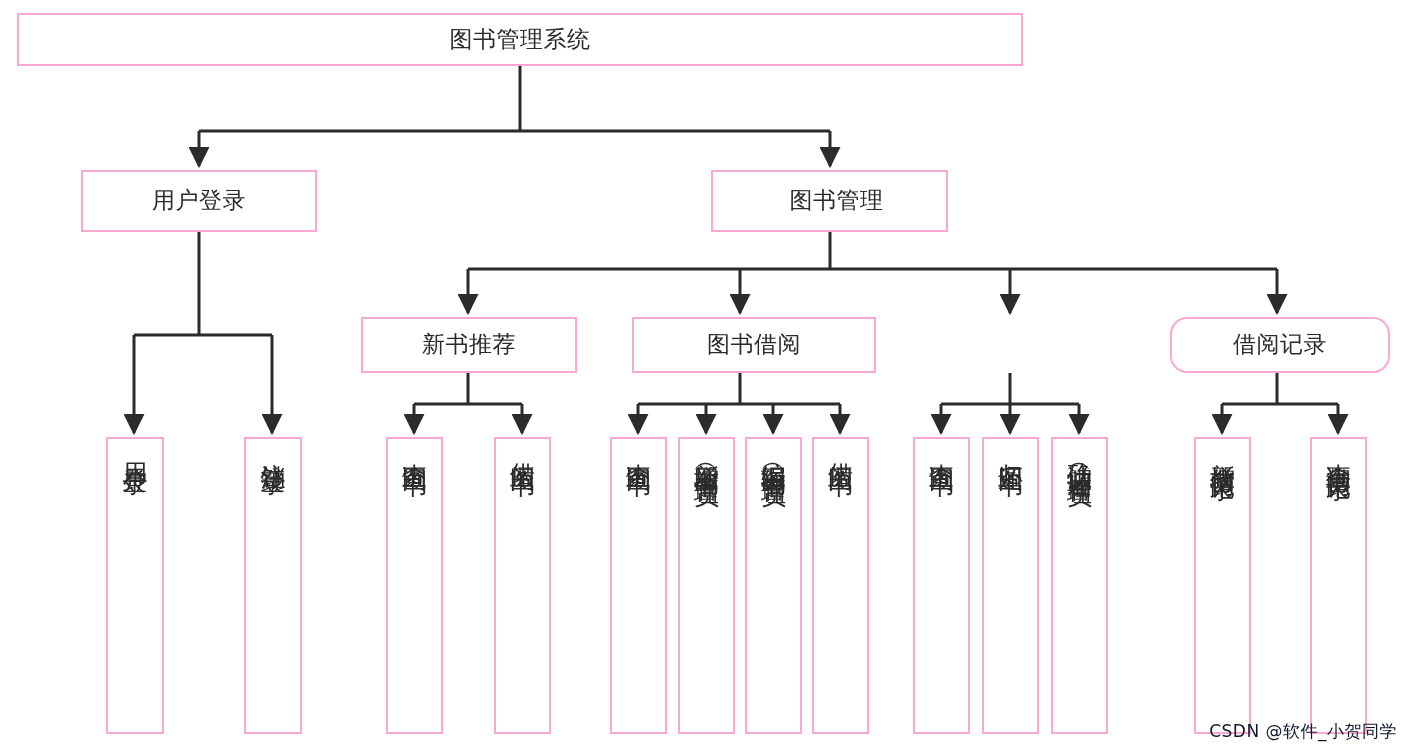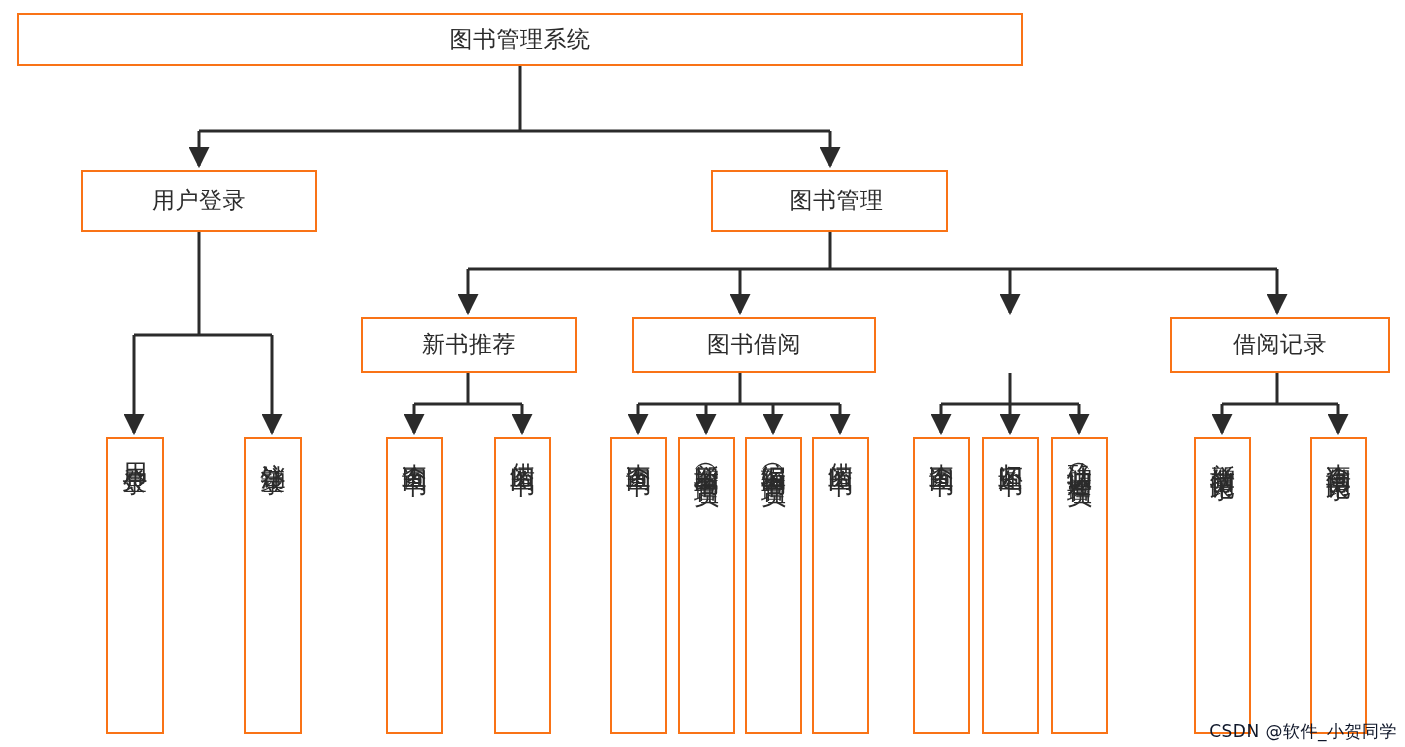--- a/index.html
+++ b/index.html
@@ -28,7 +28,7 @@
   .node {
     position: absolute;
     box-sizing: border-box;
-    border: 2px solid #f97316;
+    border: 2px solid #f9a8d4;
     background: #ffffff;
     display: flex;
     align-items: center;

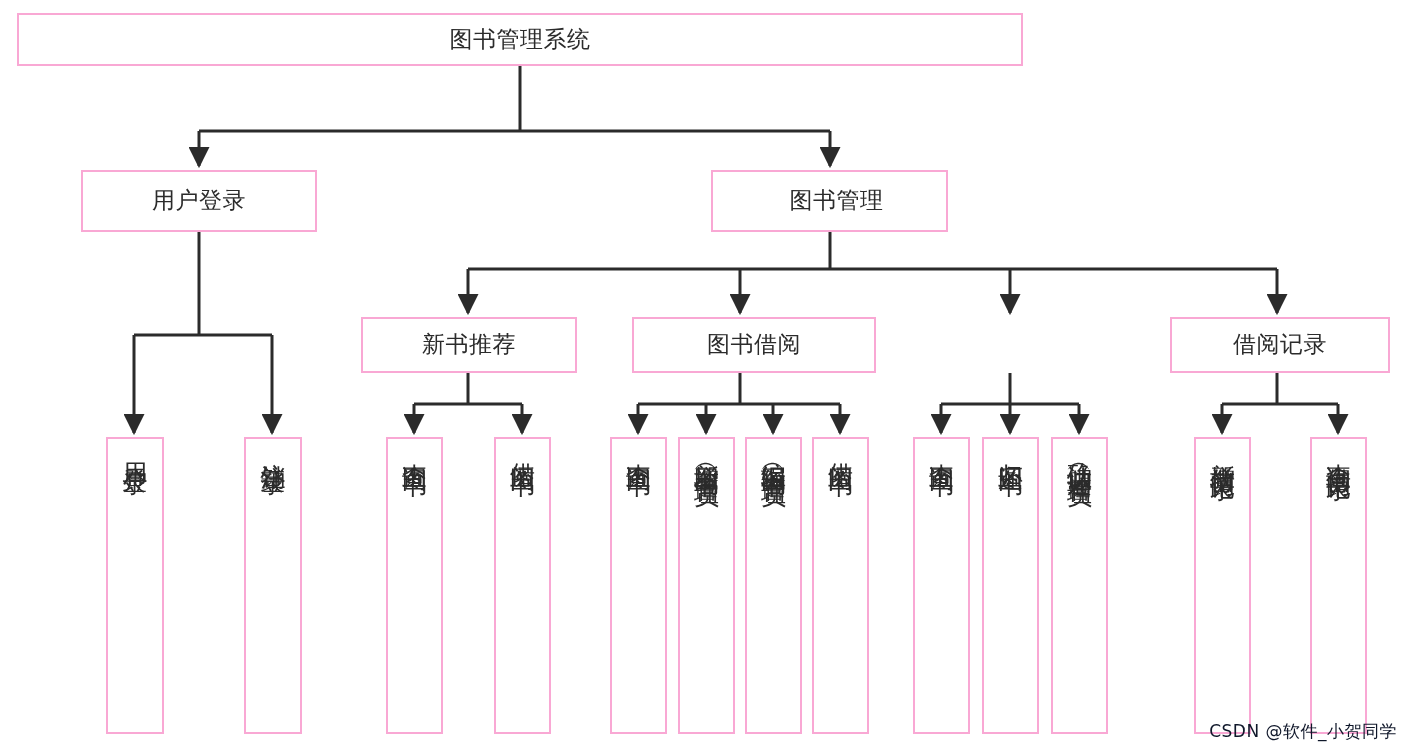--- a/index.html
+++ b/index.html
@@ -147,7 +147,7 @@
   <div class="node horiz" style="left:632px; top:317px; width:244px; height:56px;">
     <span class="node-label">图书借阅</span>
   </div>
-  <div class="node horiz" style="left:1170px; top:317px; width:220px; height:56px;">
+  <div class="node horiz" style="left:1170px; top:317px; width:220px; height:56px;border-radius:17px;">
     <span class="node-label">借阅记录</span>
   </div>
 

